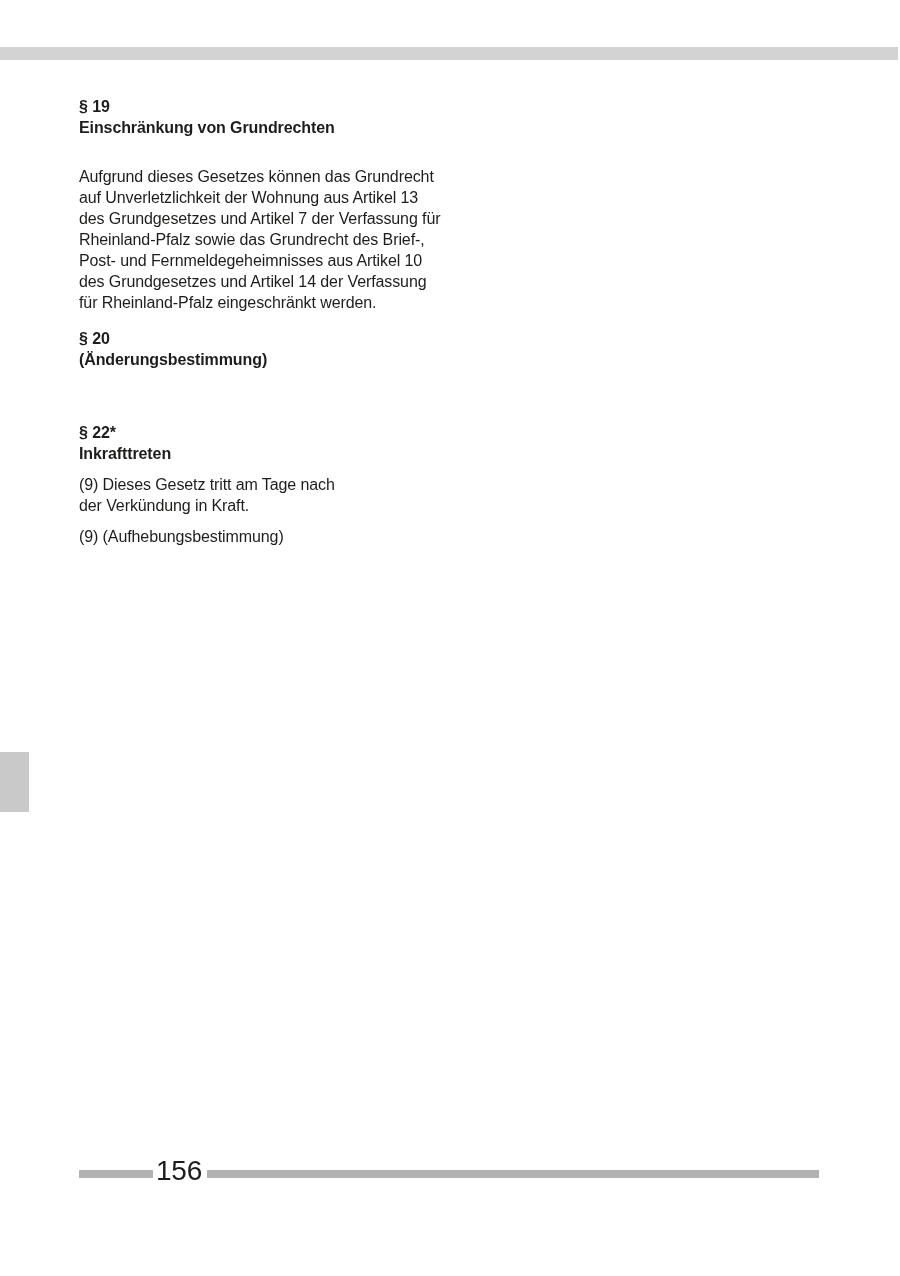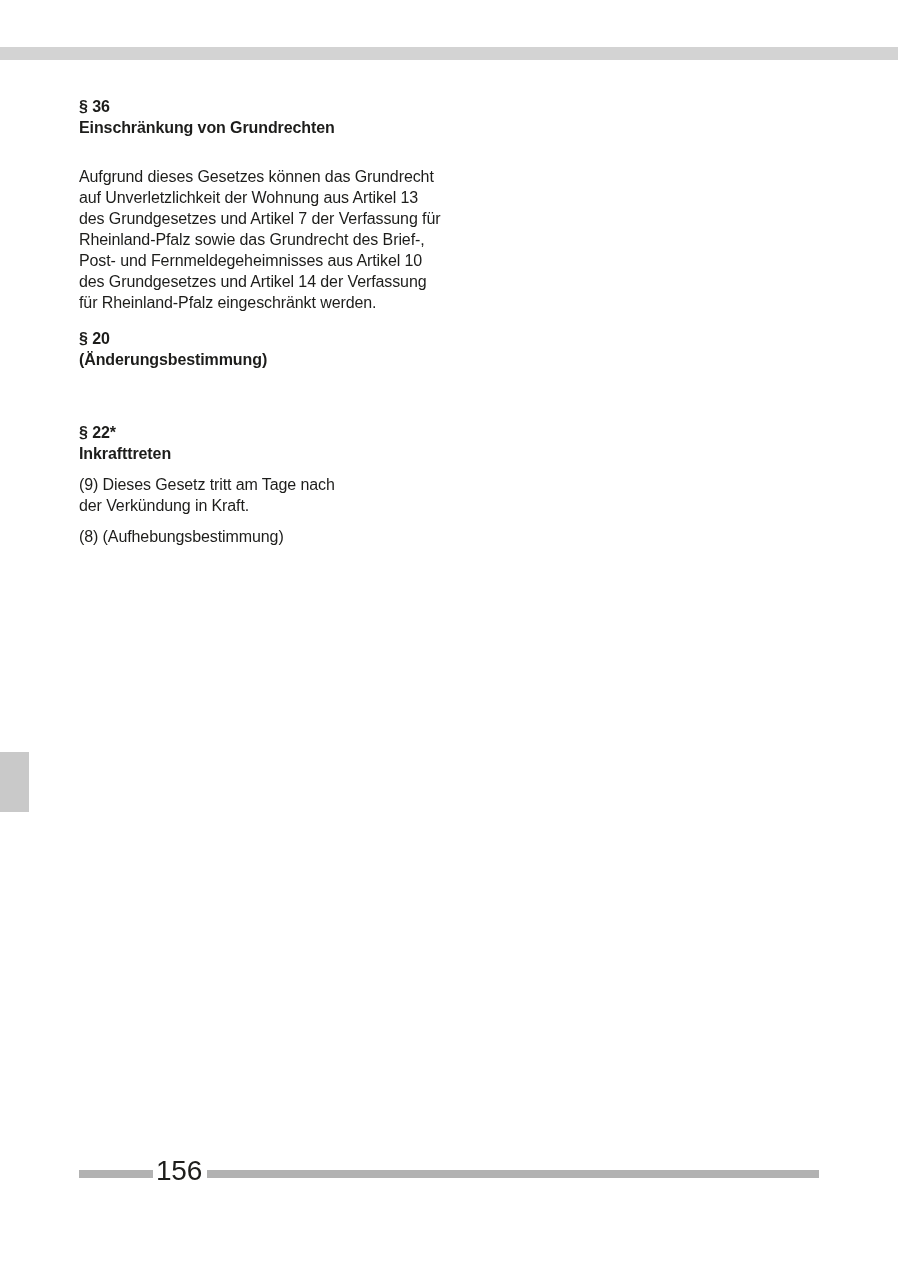--- a/index.html
+++ b/index.html
@@ -88,7 +88,7 @@
   <div class="top-bar"></div>
 
   <main>
-    <h2 class="text-block heading b-h23">§ 36
+    <h2 class="text-block heading b-h23">§ 19
 Einschränkung von Grundrechten</h2>
 
     <p class="text-block b-p23">Aufgrund dieses Gesetzes können das Grundrecht

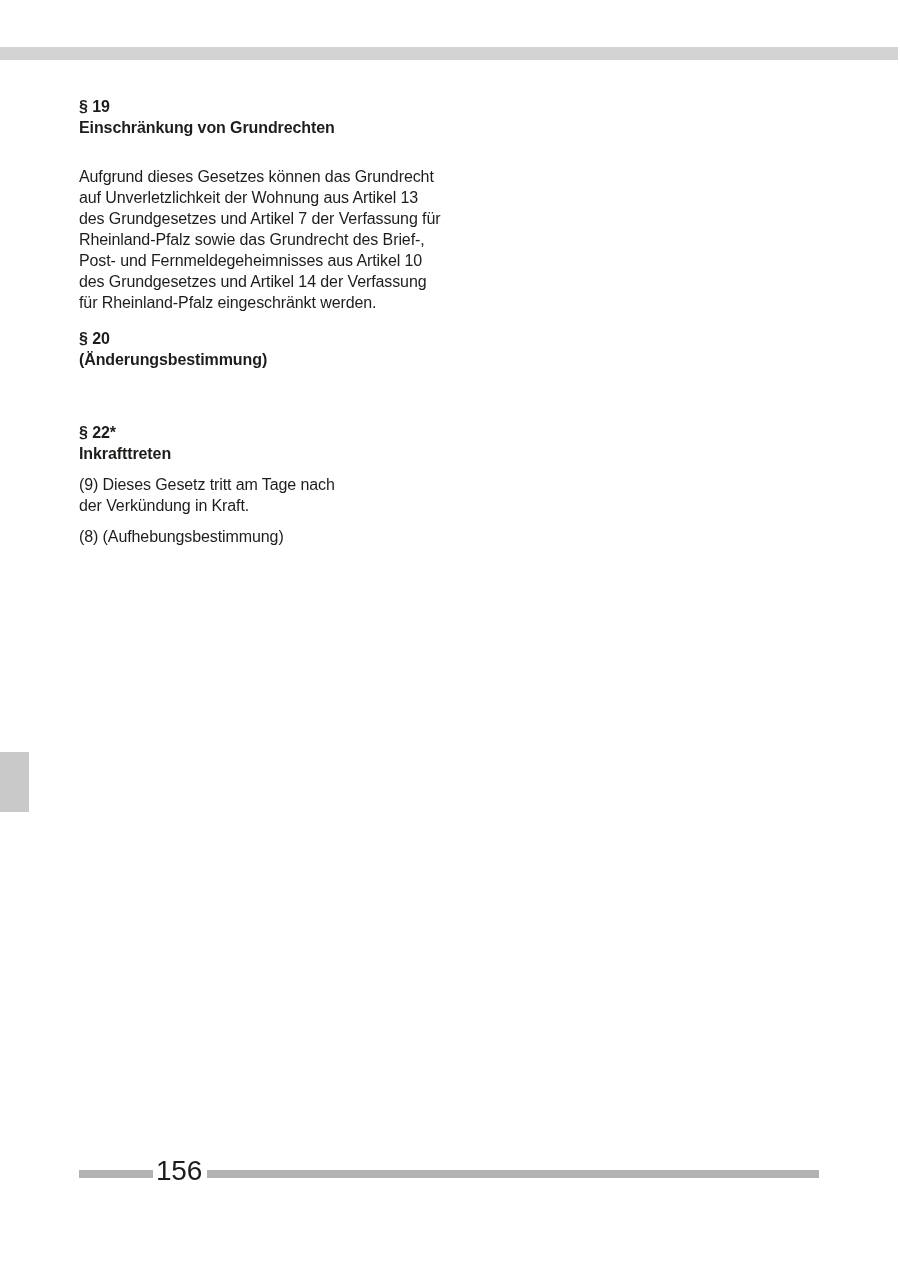--- a/index.html
+++ b/index.html
@@ -108,7 +108,7 @@
     <p class="text-block b-p25a">(9) Dieses Gesetz tritt am Tage nach
 der Verkündung in Kraft.</p>
 
-    <p class="text-block b-p25b">(8) (Aufhebungsbestimmung)</p>
+    <p class="text-block b-p25b">(9) (Aufhebungsbestimmung)</p>
   </main>
 
   <div class="margin-marker"></div>

